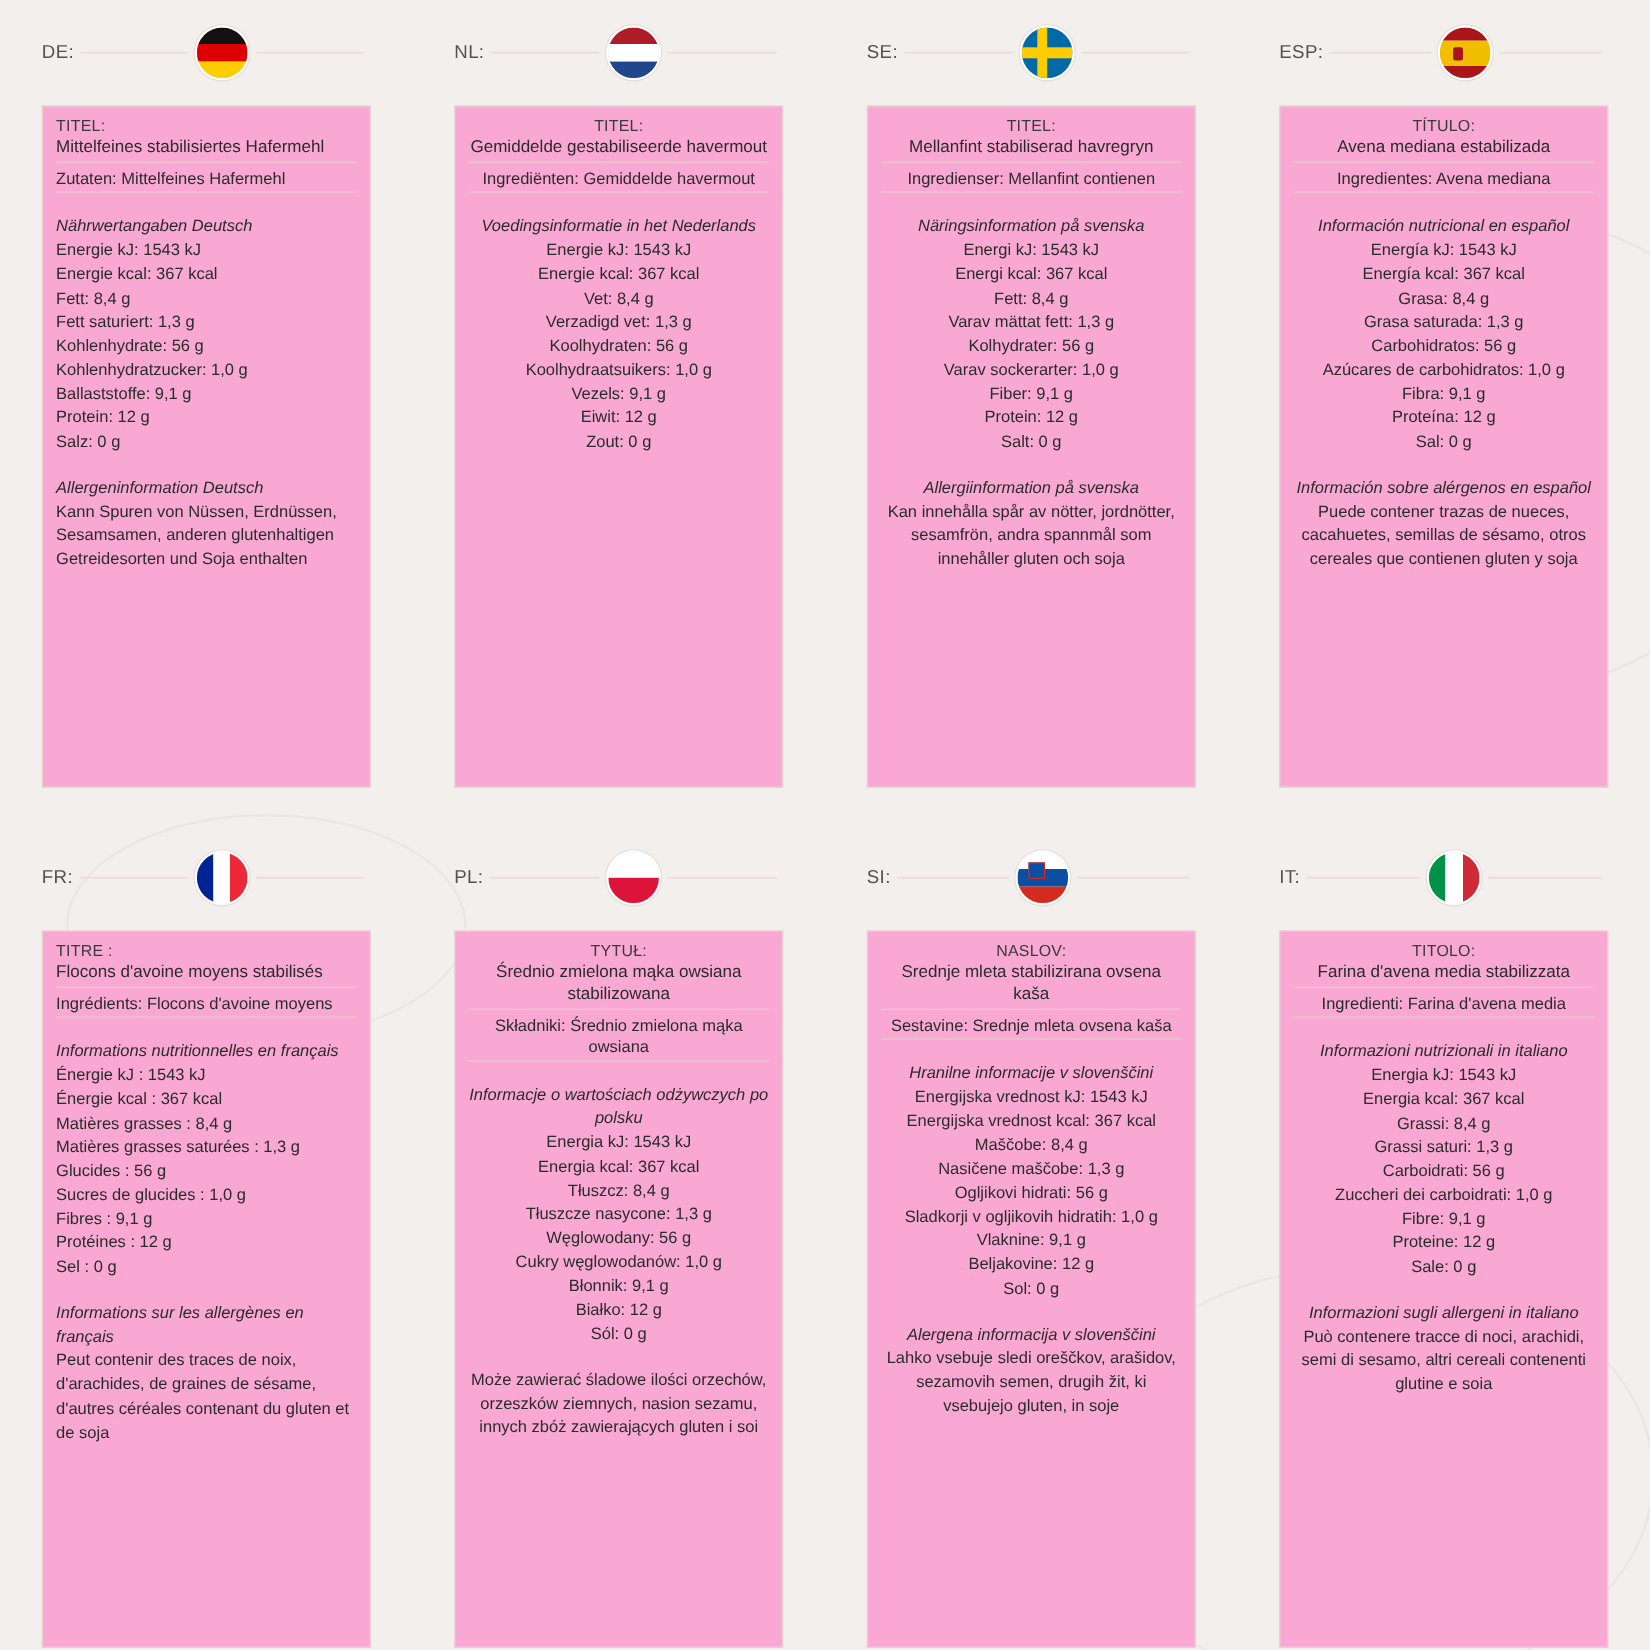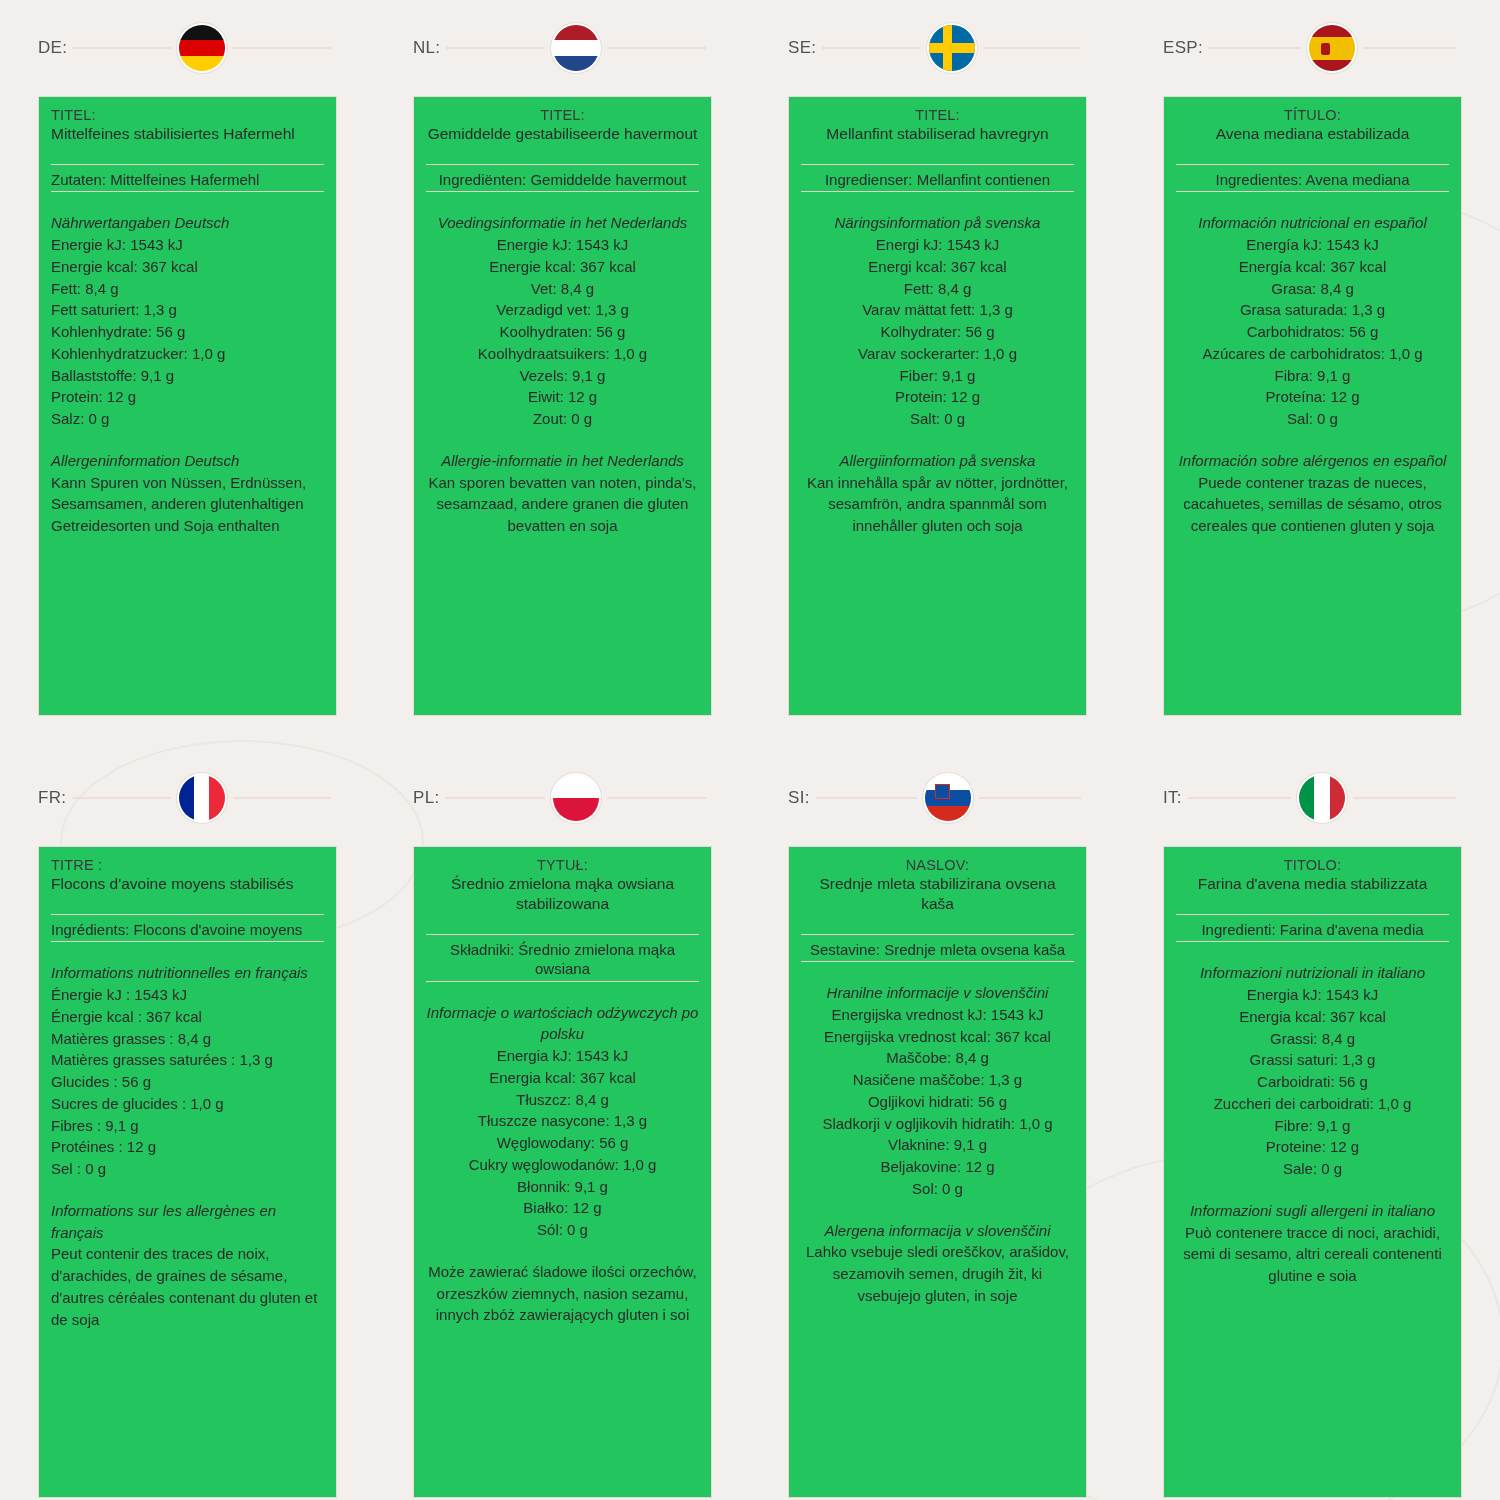--- a/index.html
+++ b/index.html
@@ -80,7 +80,7 @@
   .panel {
     position: relative;
     box-sizing: border-box;
-    background: #22c55e;
+    background: #f9a8d4;
     border: 1px solid #e6d8d4;
     min-height: 620px;
     padding: 10px 12px 16px 12px;

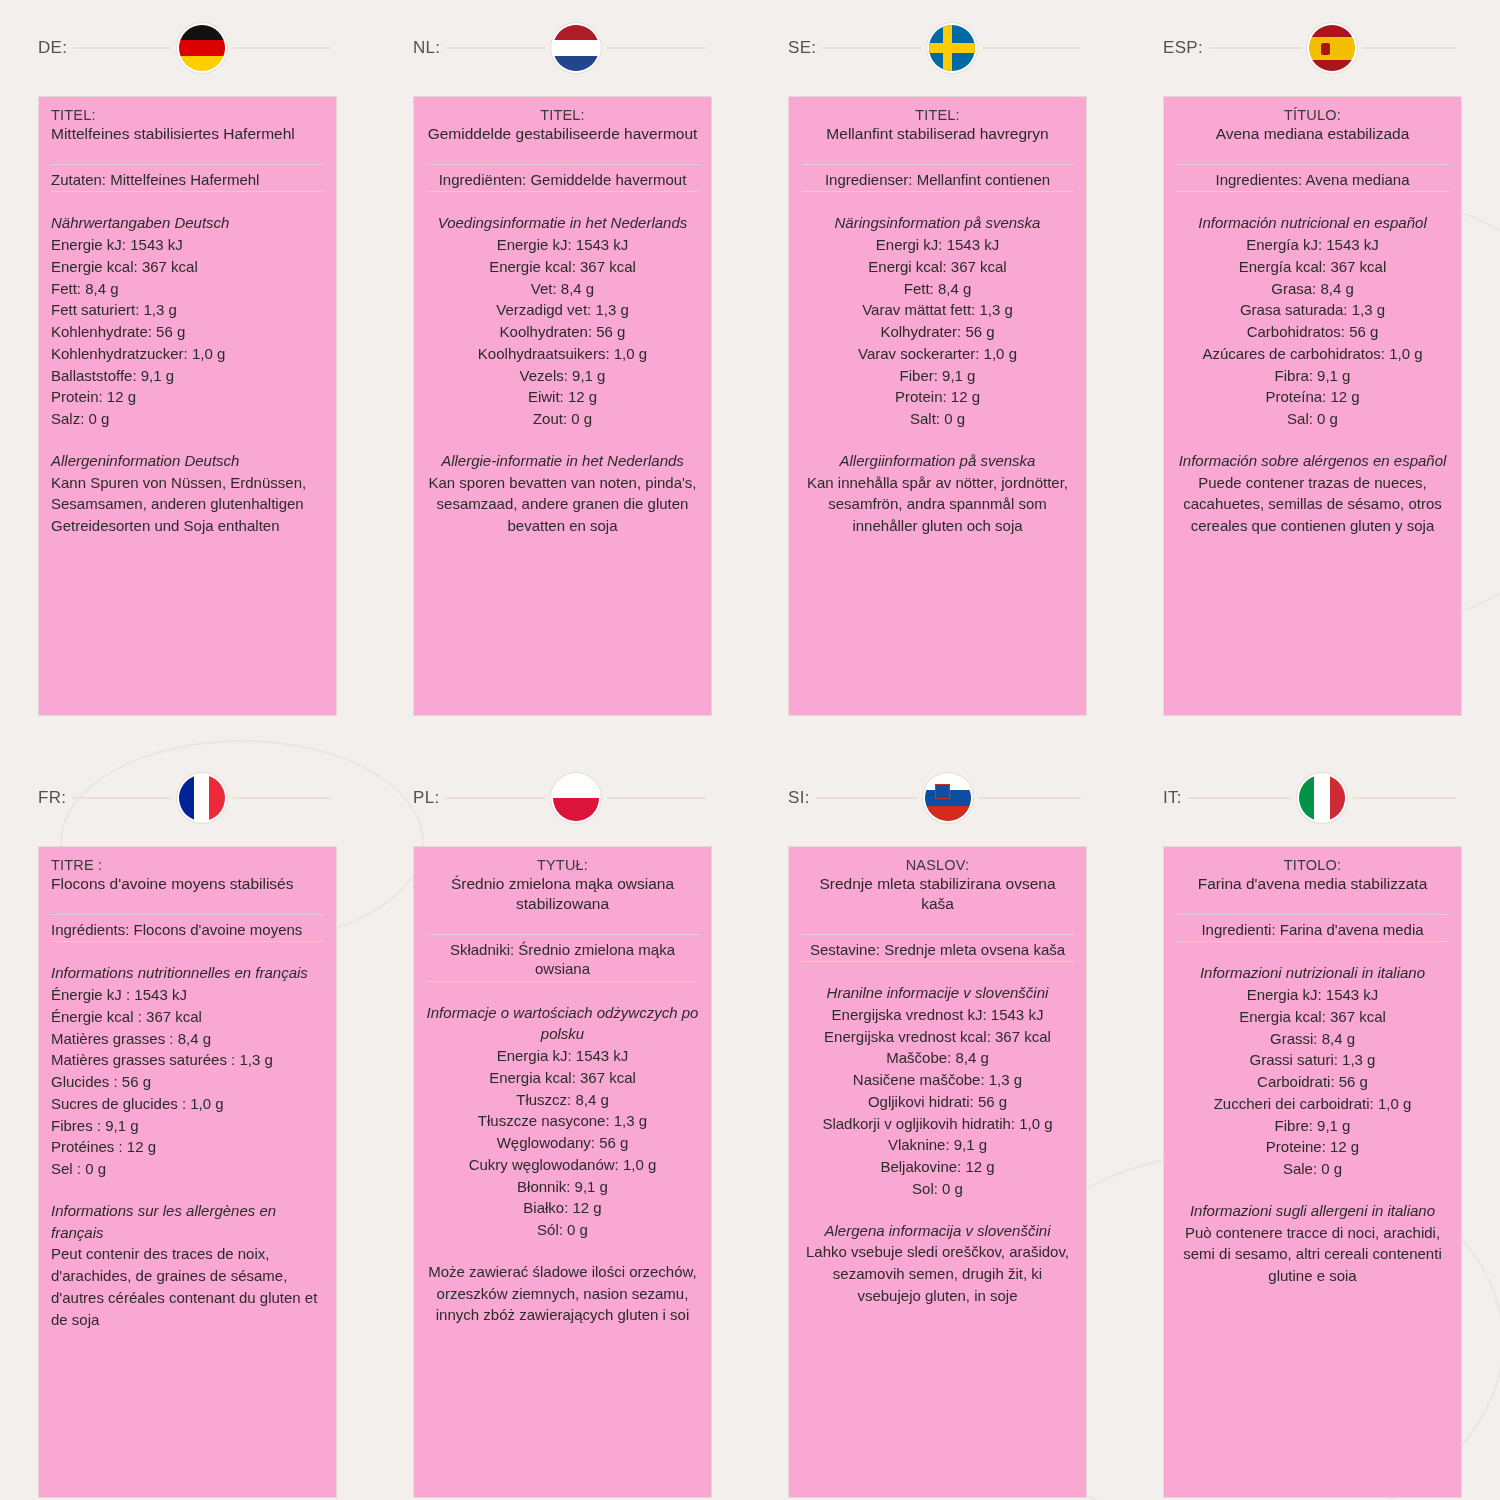--- a/index.html
+++ b/index.html
@@ -96,7 +96,7 @@
   .title-value {
     font-size: 15.5px;
     color: #2b2b2b;
-    padding-bottom: 20px;
+    padding-bottom: 3px;
     border-bottom: 1px solid #e3cfc9;
     margin-bottom: 5px;
     line-height: 1.28;

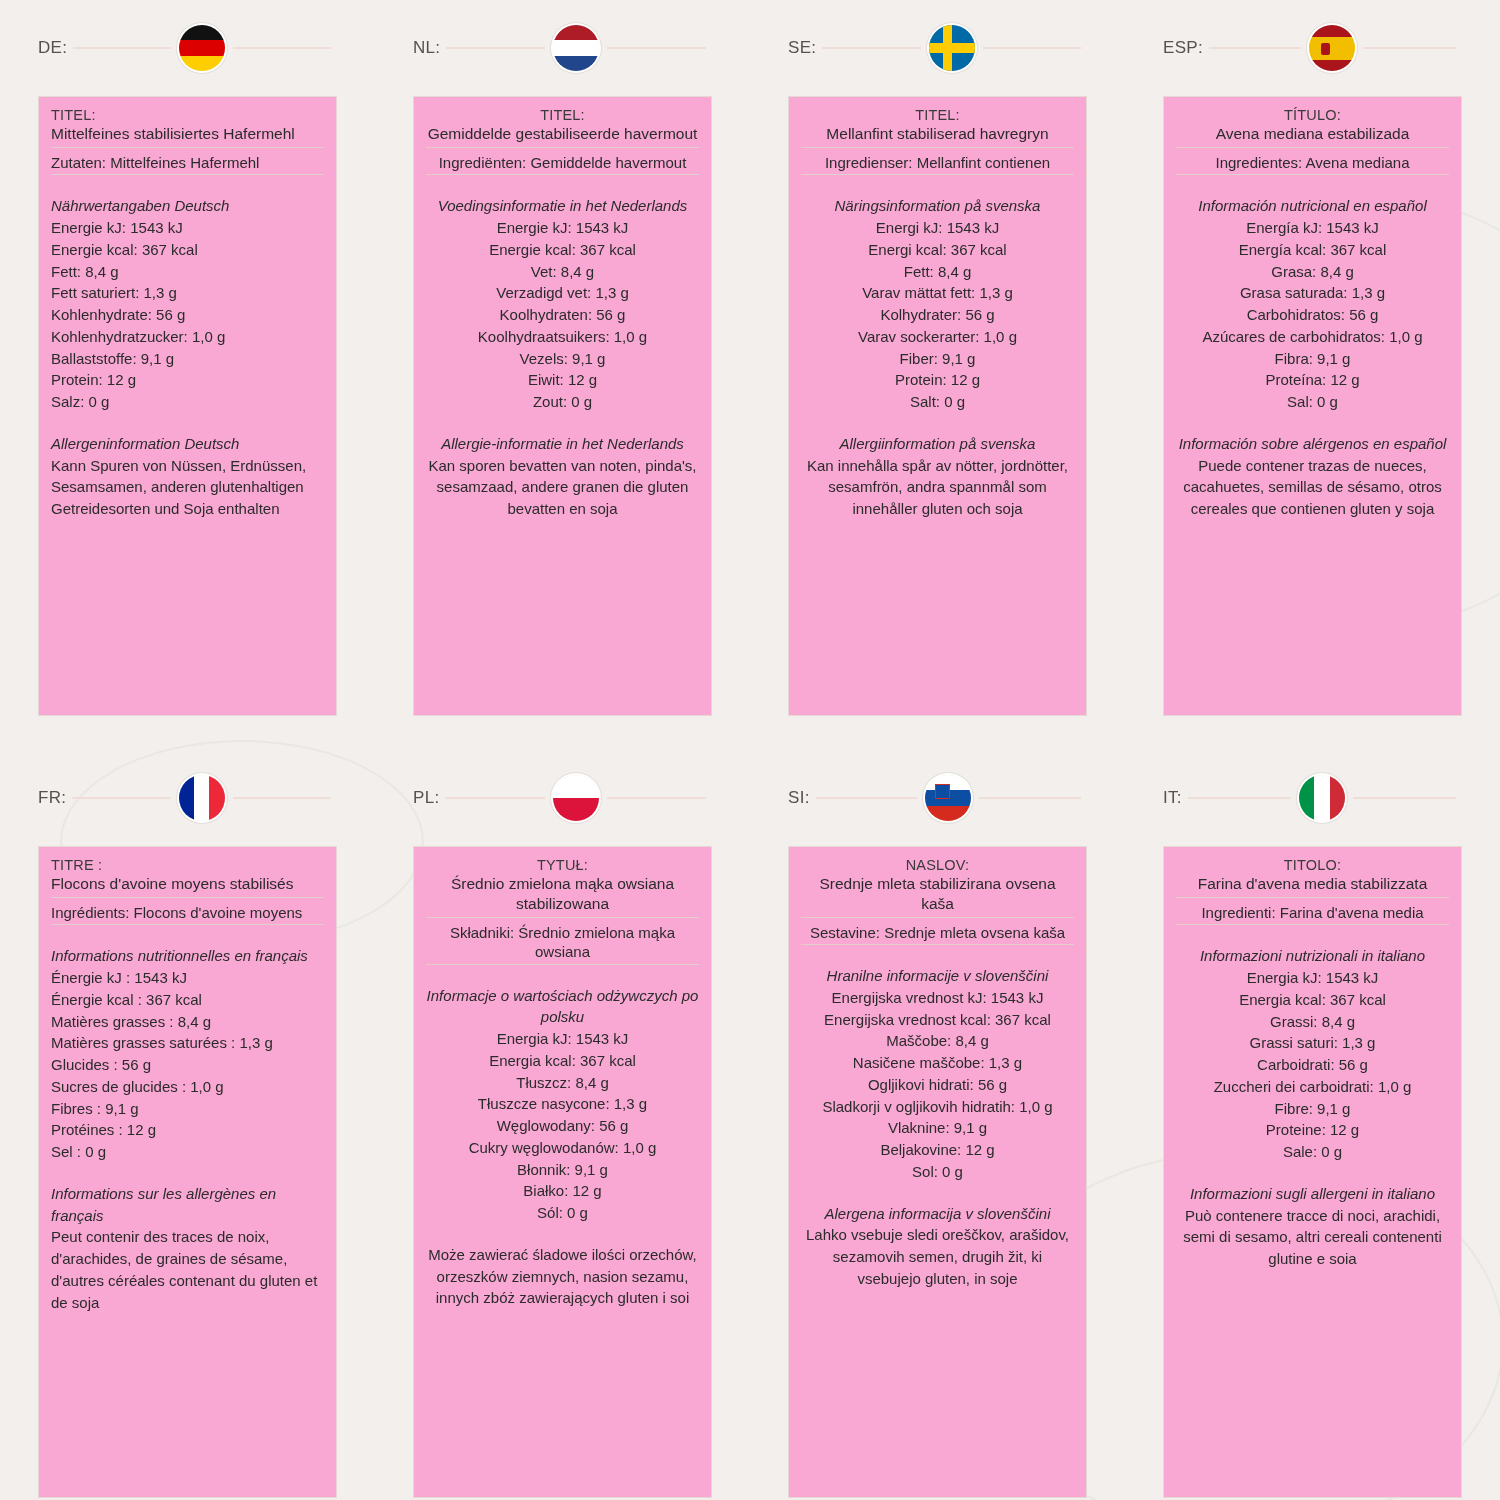--- a/index.html
+++ b/index.html
@@ -167,7 +167,6 @@
         <div class="title-value al-center">Gemiddelde gestabiliseerde havermout</div>
         <div class="ingredients al-center">Ingrediënten: Gemiddelde havermout</div>
         <div class="block al-center"><span class="heading">Voedingsinformatie in het Nederlands</span><span class="nutri-line">Energie kJ: 1543 kJ</span><span class="nutri-line">Energie kcal: 367 kcal</span><span class="nutri-line">Vet: 8,4 g</span><span class="nutri-line">Verzadigd vet: 1,3 g</span><span class="nutri-line">Koolhydraten: 56 g</span><span class="nutri-line">Koolhydraatsuikers: 1,0 g</span><span class="nutri-line">Vezels: 9,1 g</span><span class="nutri-line">Eiwit: 12 g</span><span class="nutri-line">Zout: 0 g</span></div>
-        <div class="block al-center"><span class="heading">Allergie-informatie in het Nederlands</span><span class="nutri-line">Kan sporen bevatten van noten, pinda's, sesamzaad, andere granen die gluten bevatten en soja</span></div>
       </div>
     </div>
     <div class="cell">

